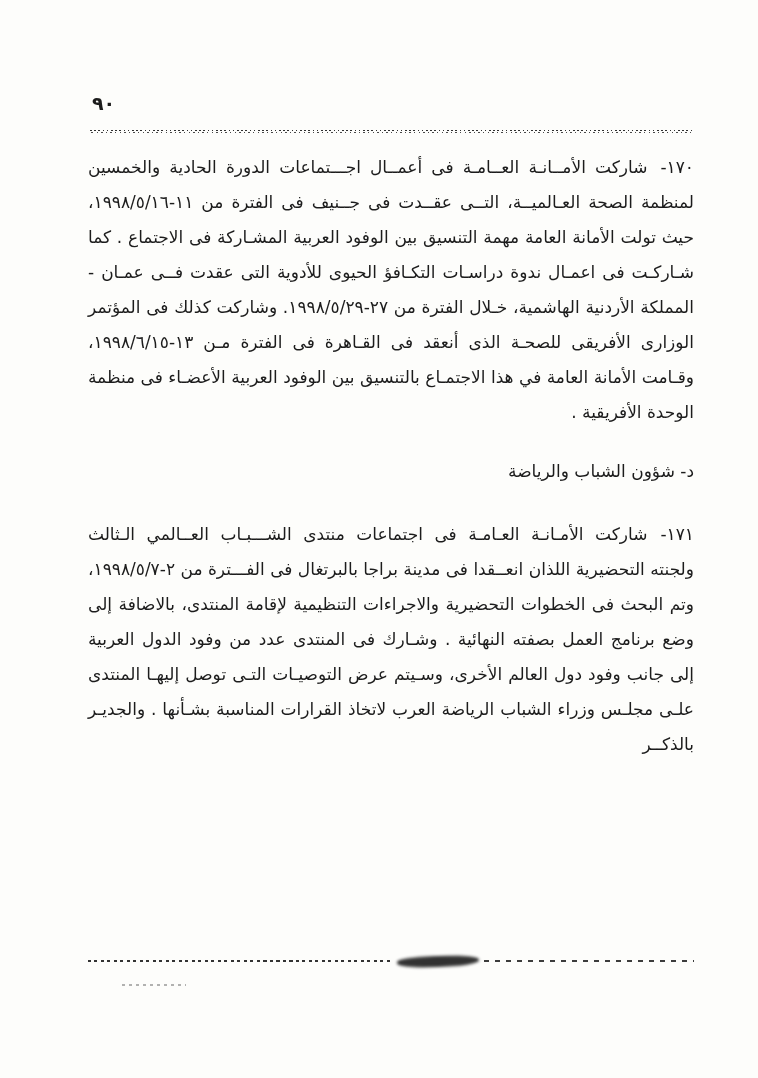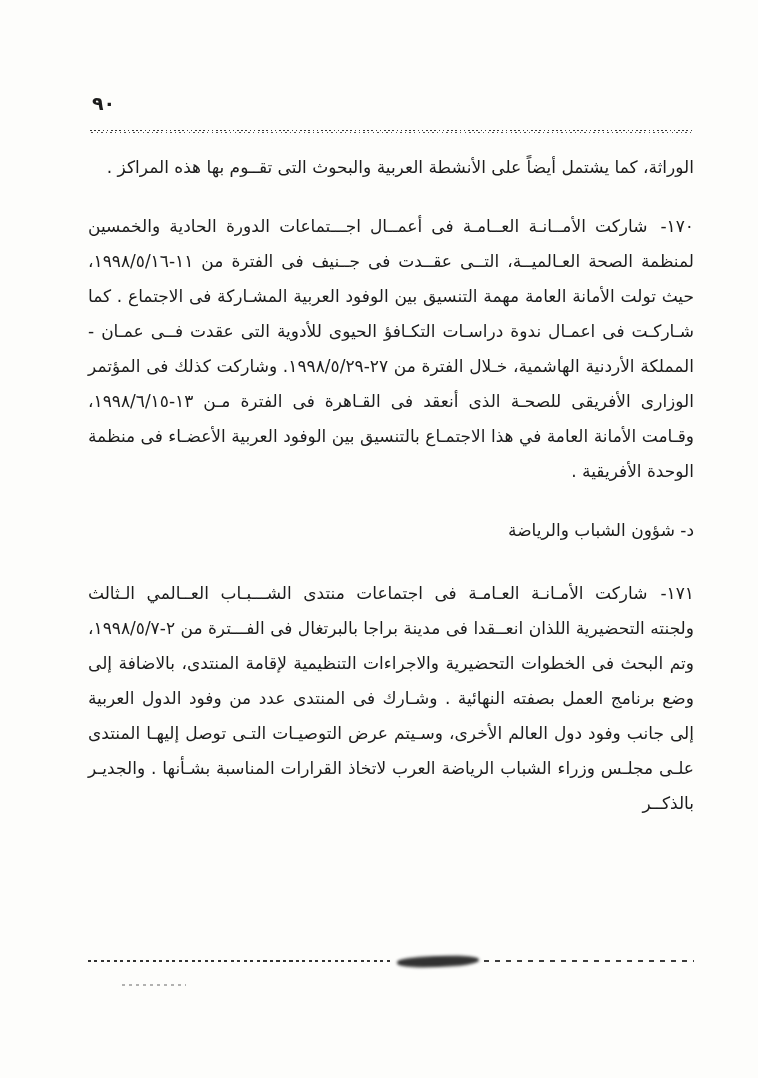--- a/index.html
+++ b/index.html
@@ -122,7 +122,6 @@
 
   <div class="content">
 
-    <p class="para"><span>الوراثة، كما يشتمل أيضاً على الأنشطة العربية والبحوث التى تقــوم بها هذه المراكز .</span></p>
 
     <p class="para"><span class="item-number">١٧٠-</span><span class="item-text">شاركت الأمــانـة العــامـة فى أعمــال اجـــتماعات الدورة الحادية والخمسين لمنظمة الصحة العـالميــة، التــى عقــدت فى جــنيف فى الفترة من ١١-١٩٩٨/٥/١٦، حيث تولت الأمانة العامة مهمة التنسيق بين الوفود العربية المشـاركة فى الاجتماع . كما شـاركـت فى اعمـال ندوة دراسـات التكـافؤ الحيوى للأدوية التى عقدت فــى عمـان - المملكة الأردنية الهاشمية، خـلال الفترة من ٢٧-١٩٩٨/٥/٢٩. وشاركت كذلك فى المؤتمر الوزارى الأفريقى للصحـة الذى أنعقد فى القـاهرة فى الفترة مـن ١٣-١٩٩٨/٦/١٥، وقـامت الأمانة العامة في هذا الاجتمـاع بالتنسيق بين الوفود العربية الأعضـاء فى منظمة الوحدة الأفريقية .</span></p>
 

